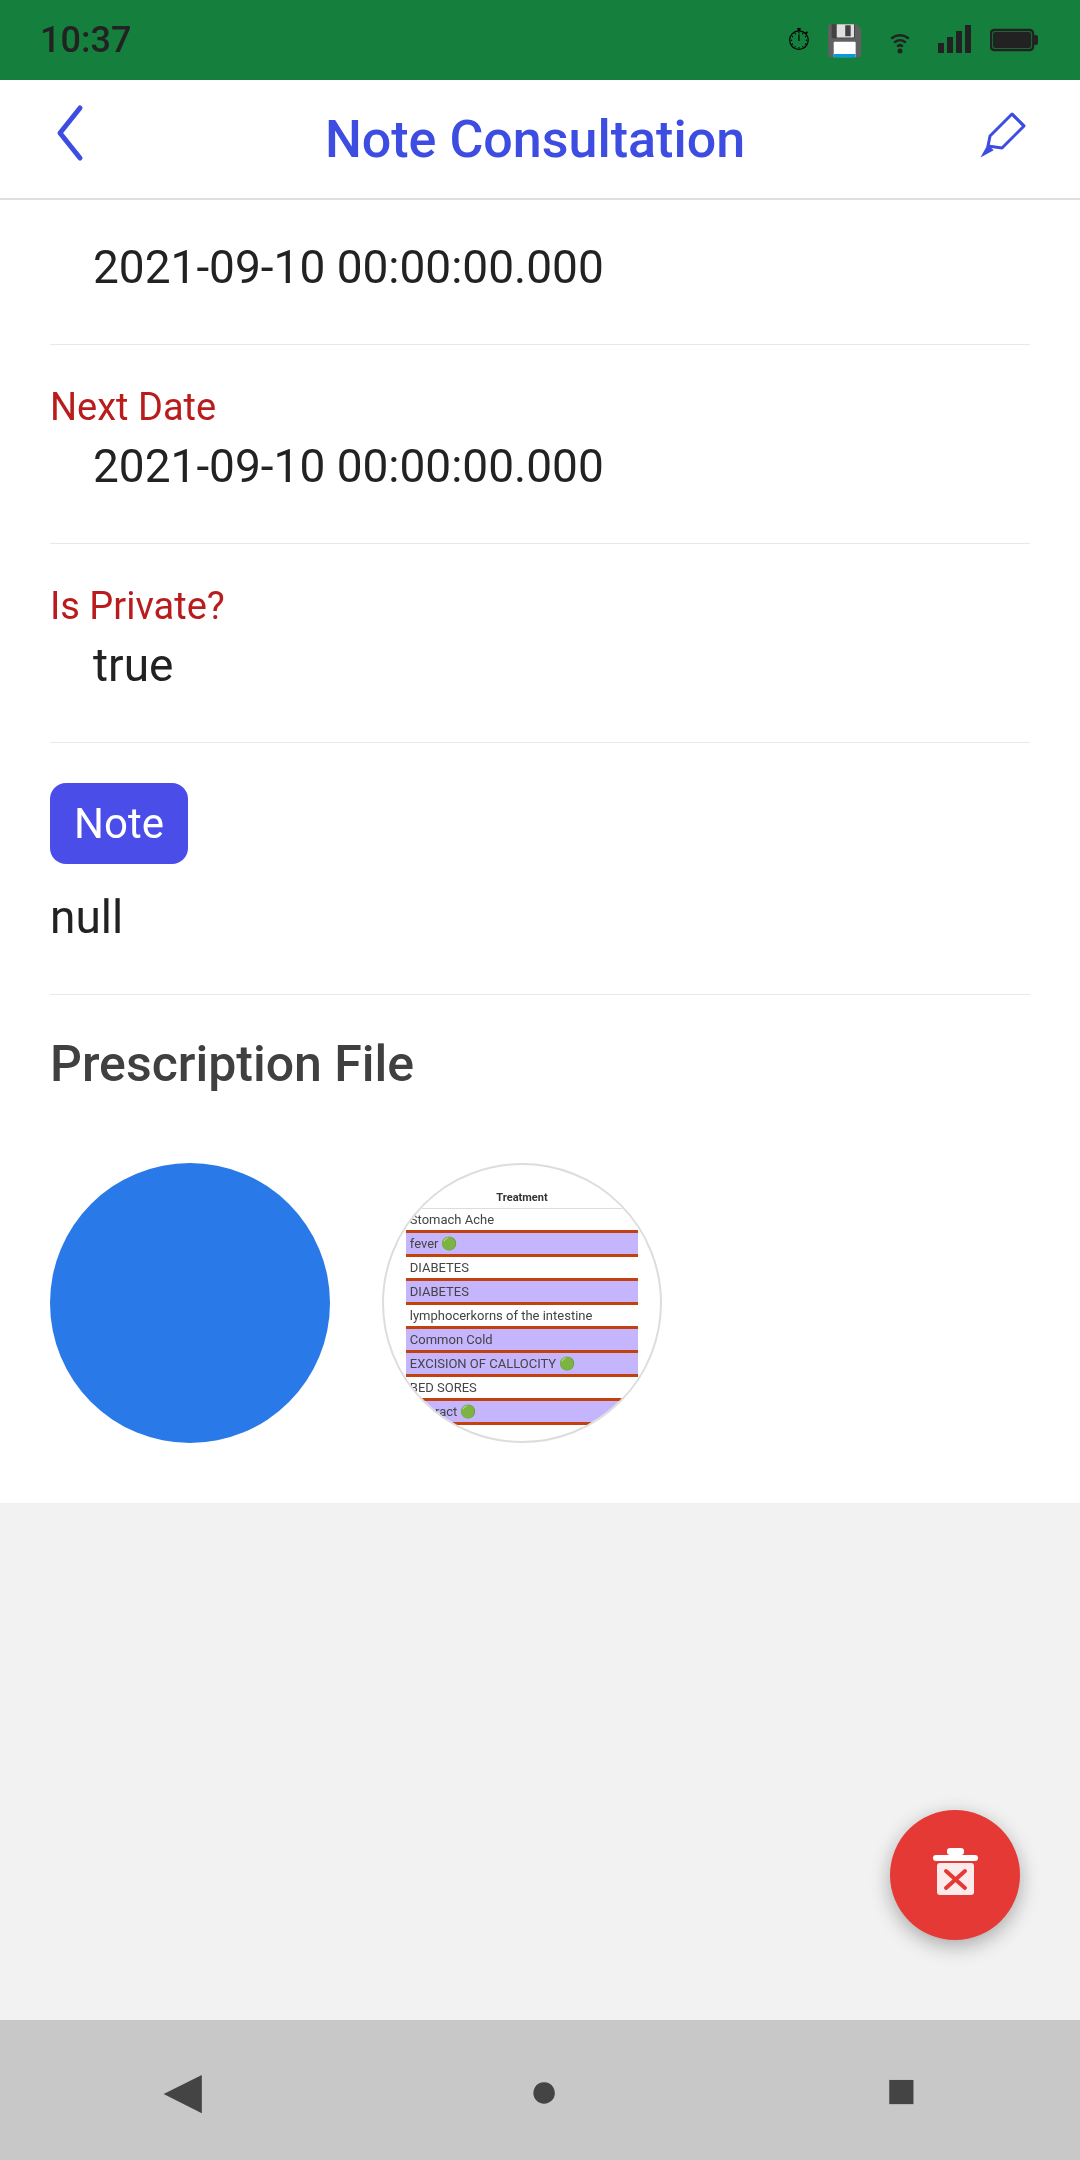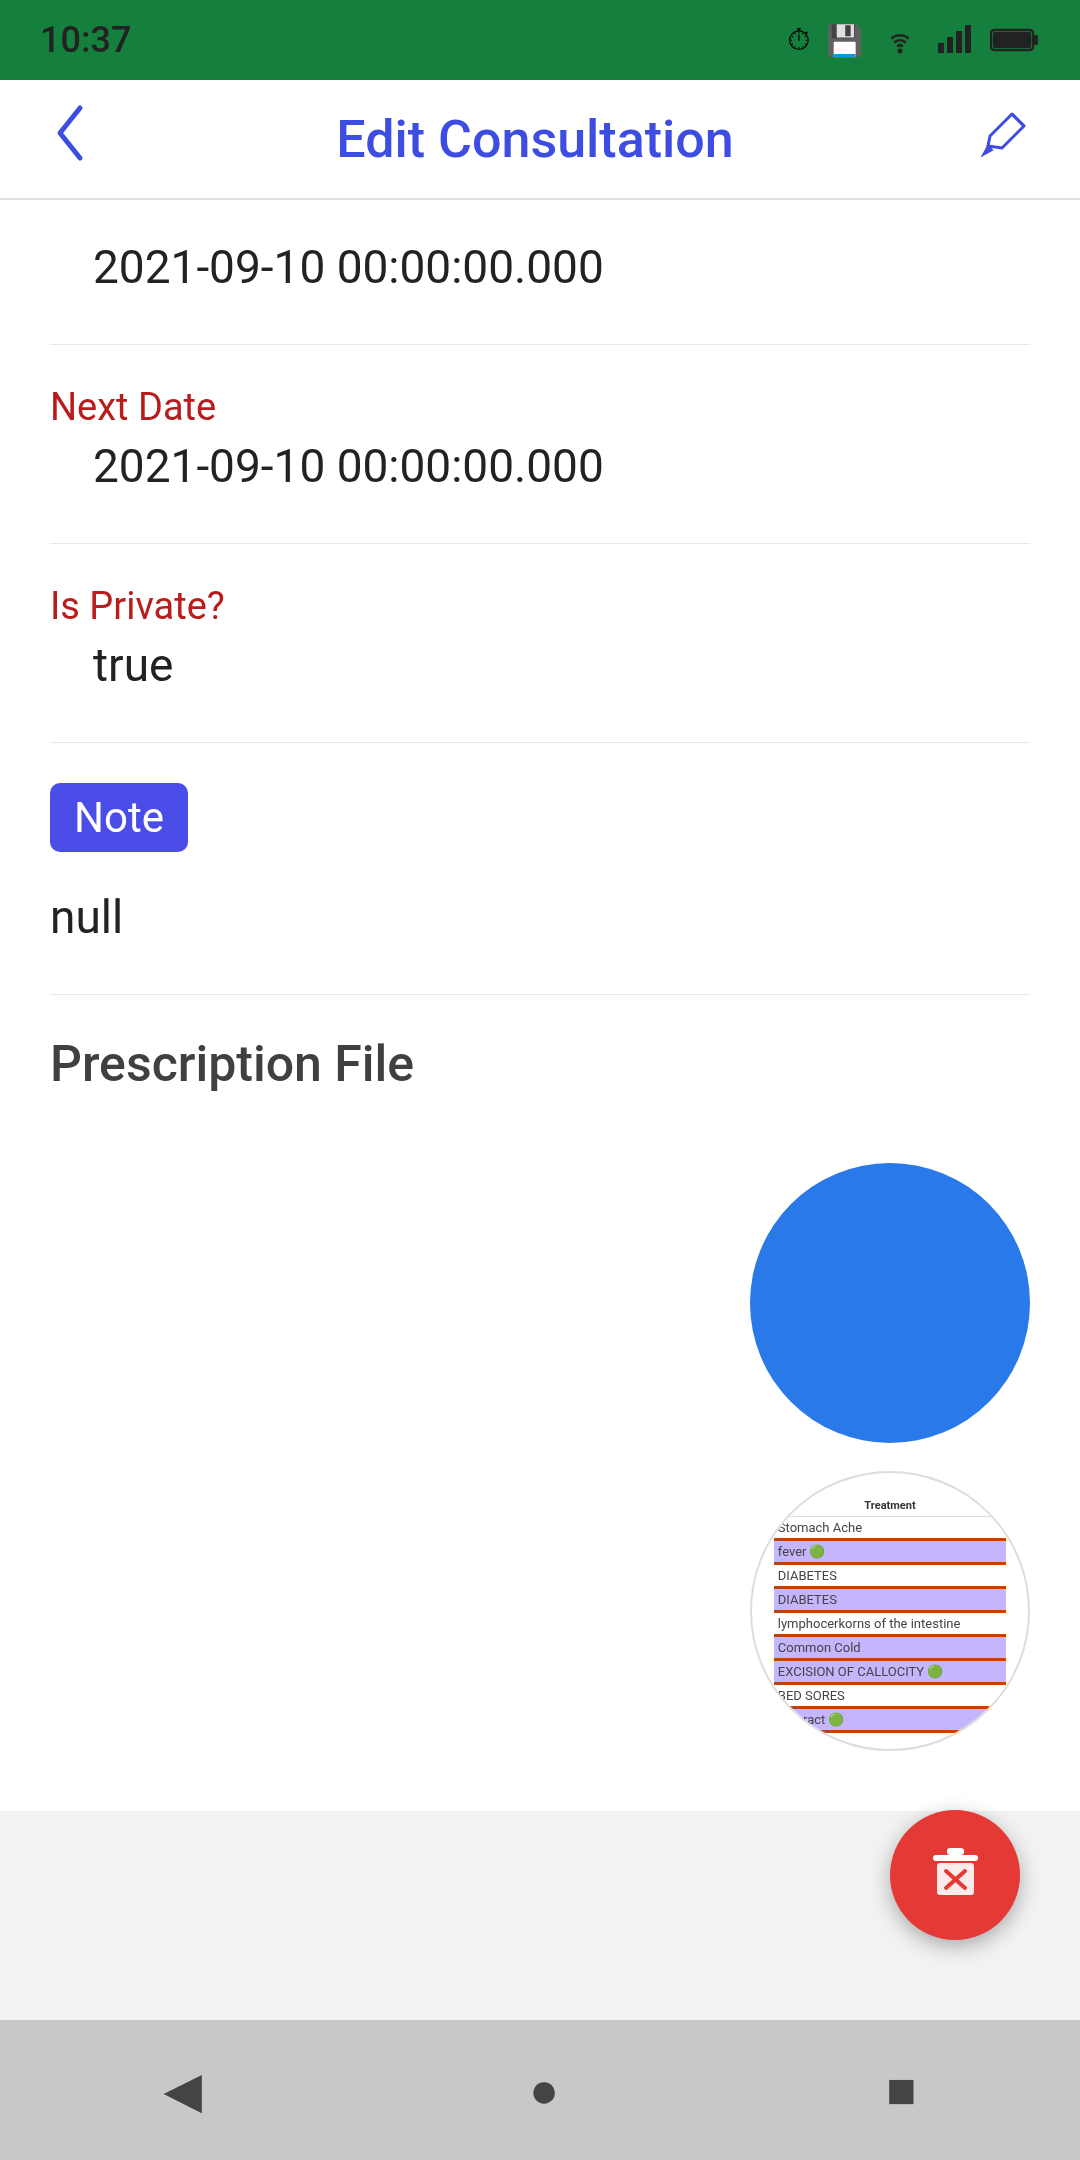--- a/index.html
+++ b/index.html
@@ -258,7 +258,7 @@
       <polyline points="30,5 10,30 30,55" stroke="#3d4de1" stroke-width="5" fill="none" stroke-linecap="round" stroke-linejoin="round"></polyline>
     </svg>
   </div>
-  <div class="app-bar-title">Edit Consultation</div>
+  <div class="app-bar-title">Note Consultation</div>
   <div class="edit-btn">
     <svg width="50" height="50" viewBox="0 0 50 50">
       <path d="M8 38 L10 28 L32 6 L44 18 L22 40 Z" stroke="#3d4de1" stroke-width="3" fill="none" stroke-linejoin="round"></path>

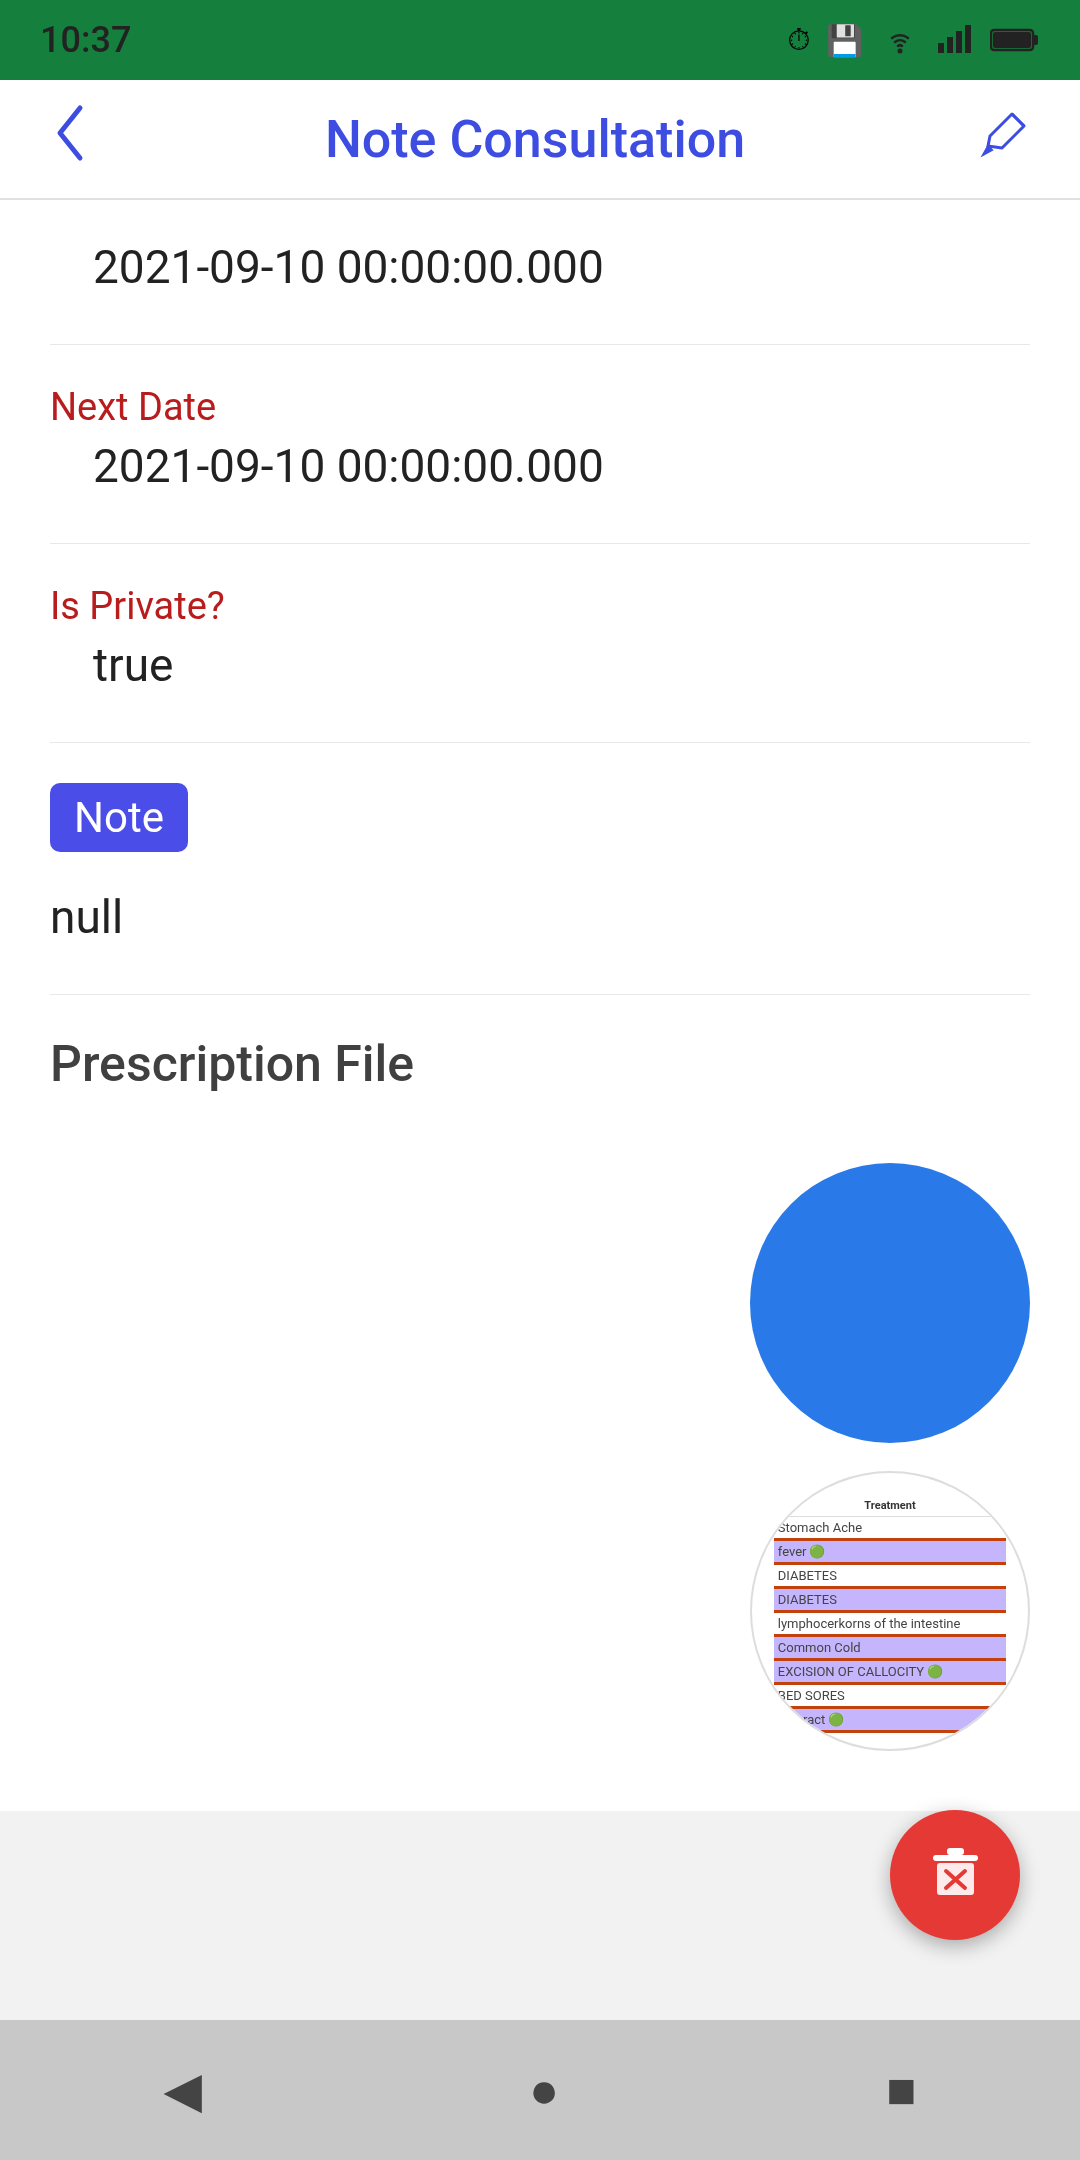--- a/index.html
+++ b/index.html
@@ -110,9 +110,9 @@
       background: #4a4de8;
       color: #ffffff;
       font-size: 42px;
-      padding: 10px 24px;
-      border-radius: 10px;
-      margin-bottom: 24px;
+      padding: 16px 24px;
+      border-radius: 16px;
+      margin-bottom: 12px;
     }
 
     .note-value {

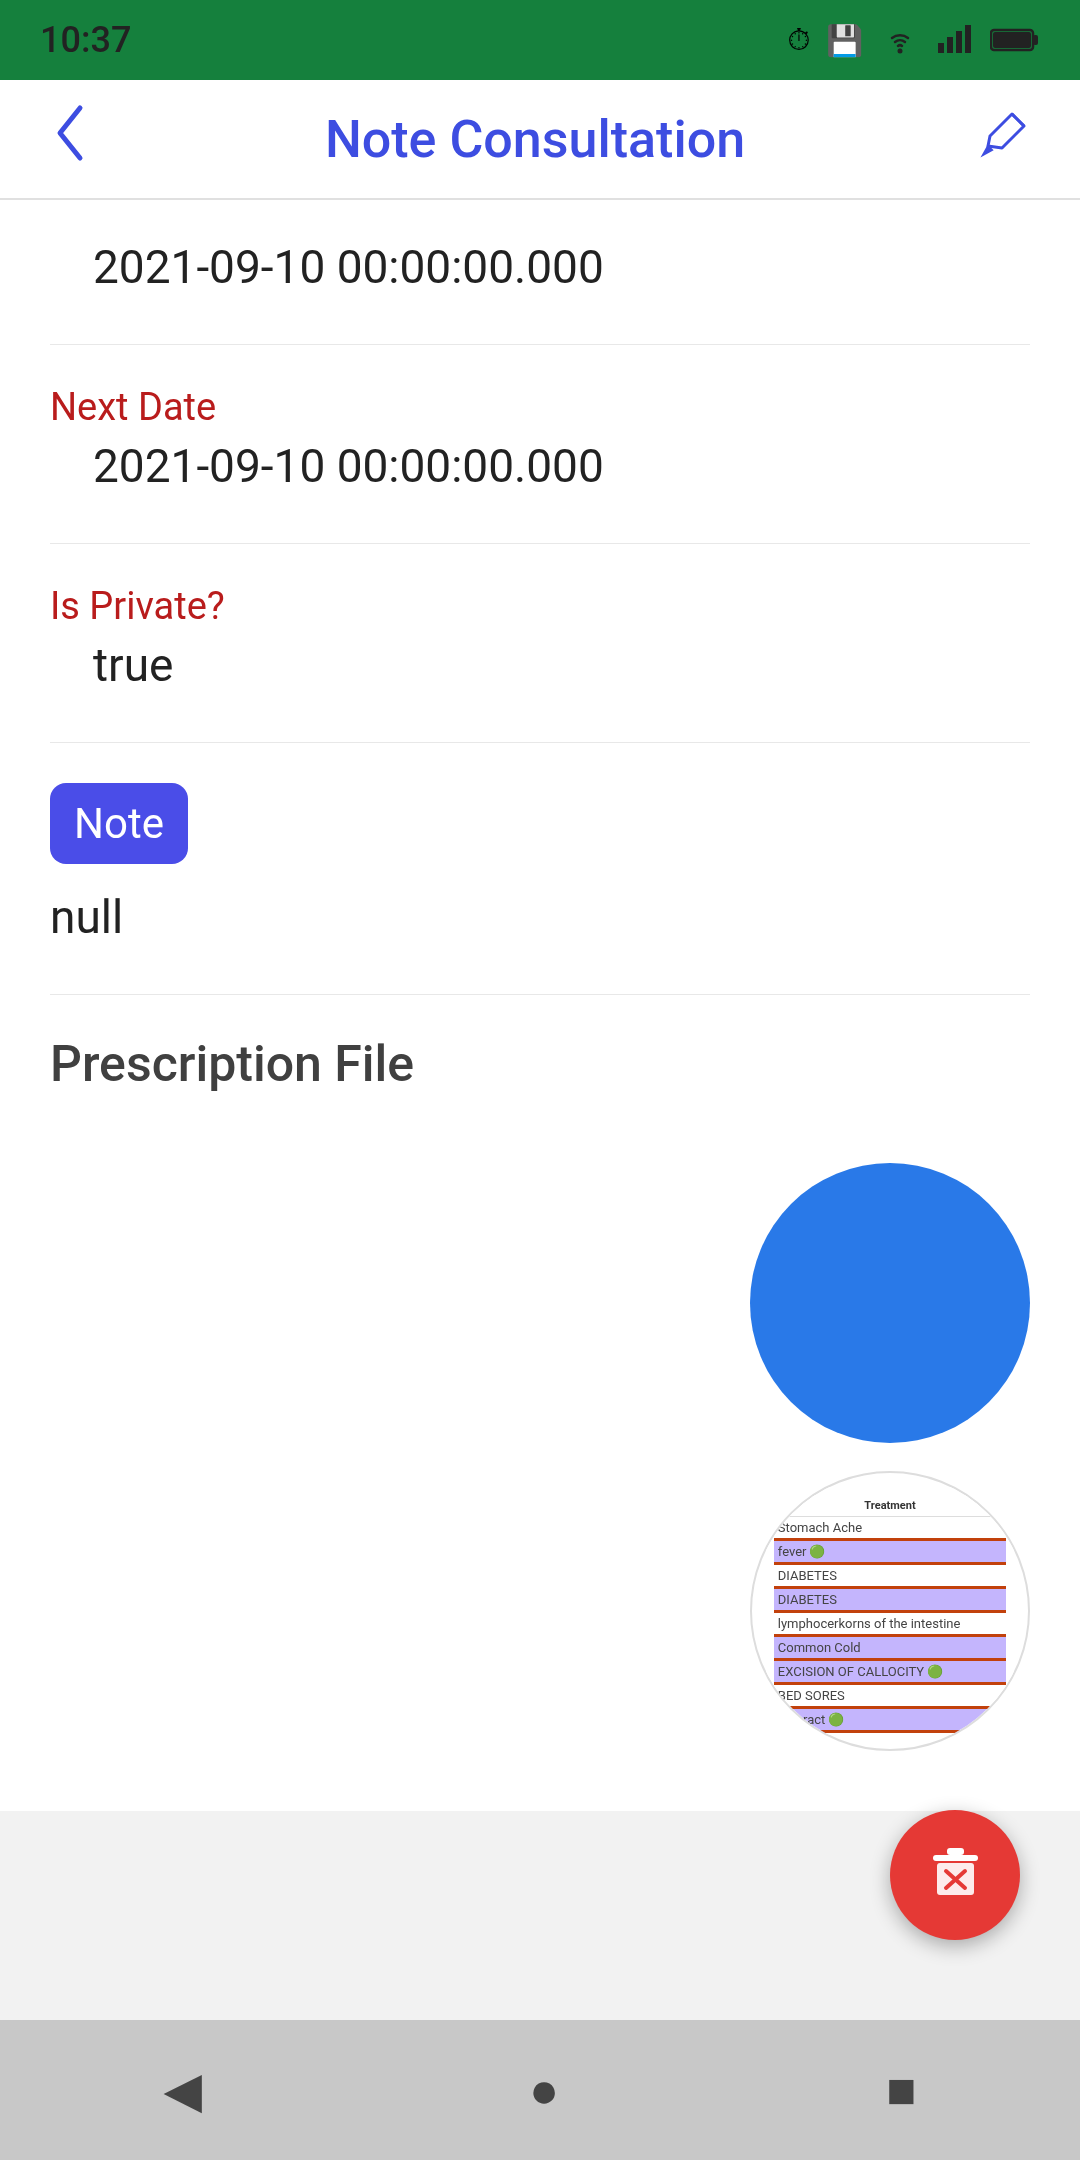--- a/index.html
+++ b/index.html
@@ -135,8 +135,7 @@
 
     .prescription-images {
       display: flex;
-      flex-direction: column;
-      gap: 28px;
+      gap: 52px;
       align-items: flex-end;
       padding: 20px 0;
     }

